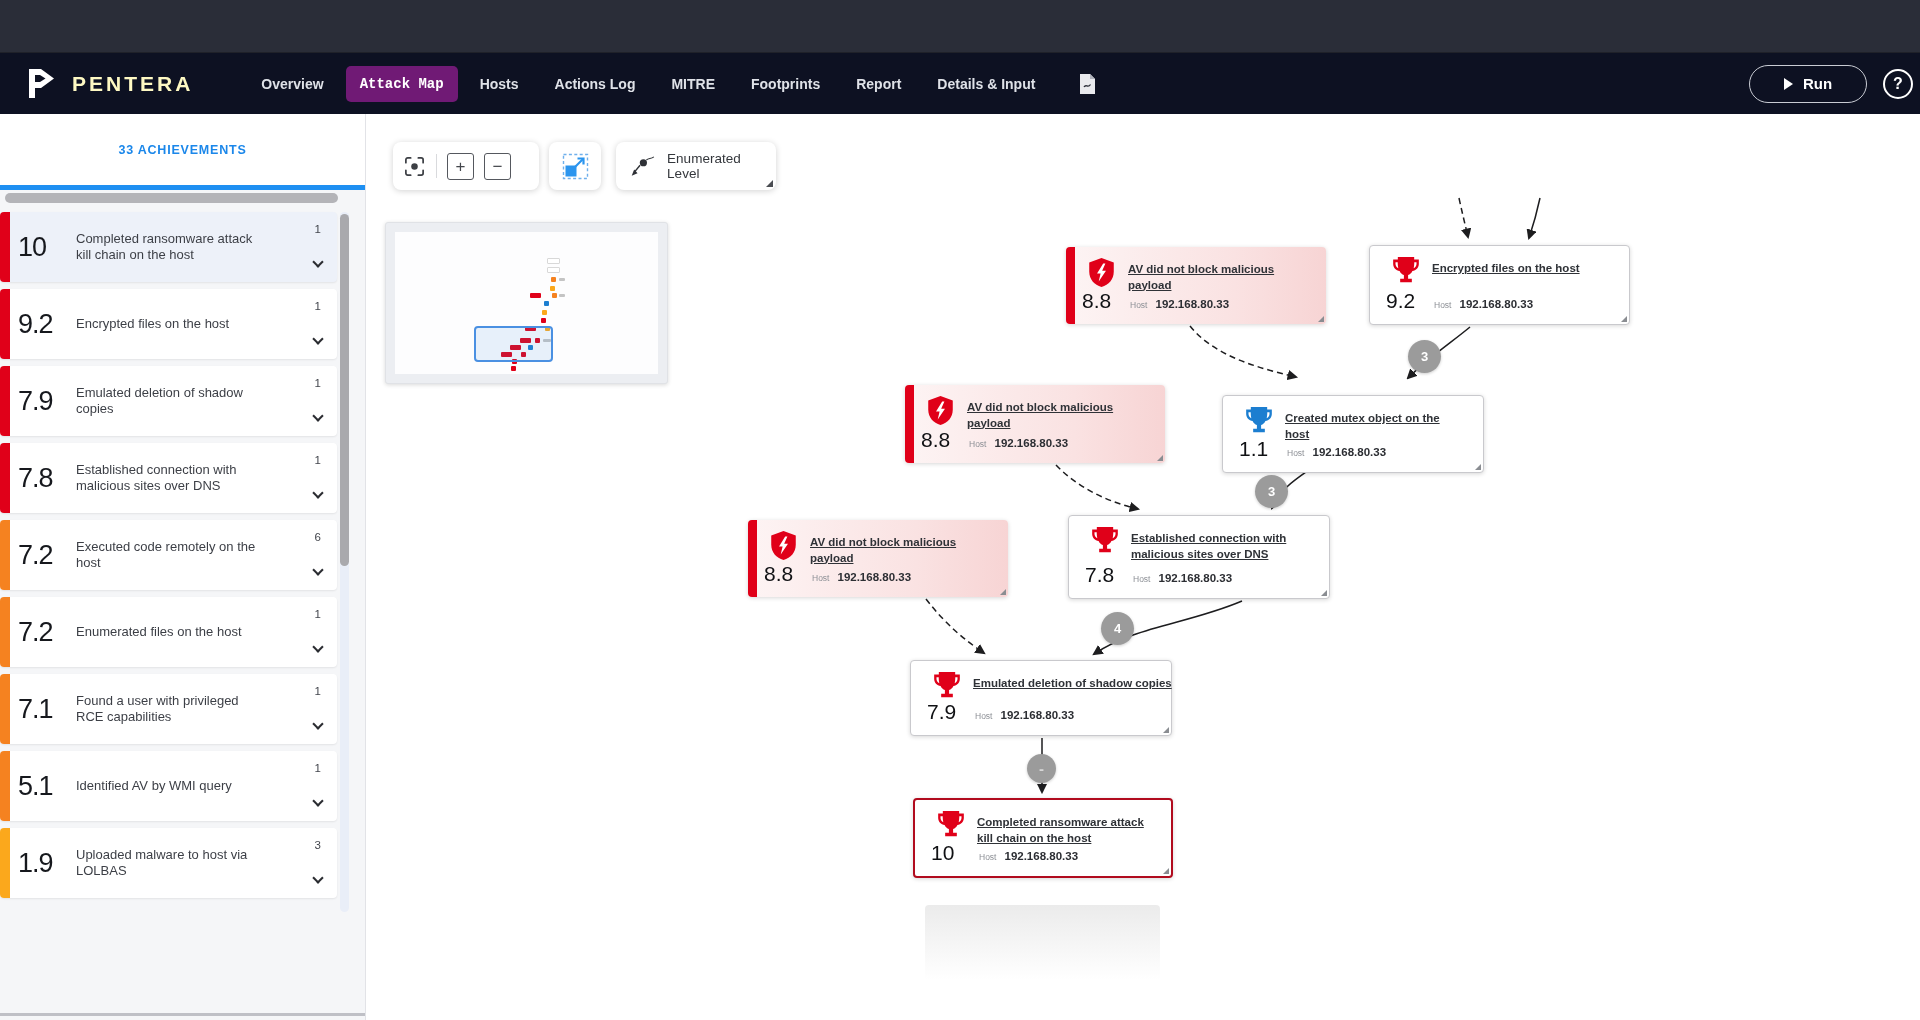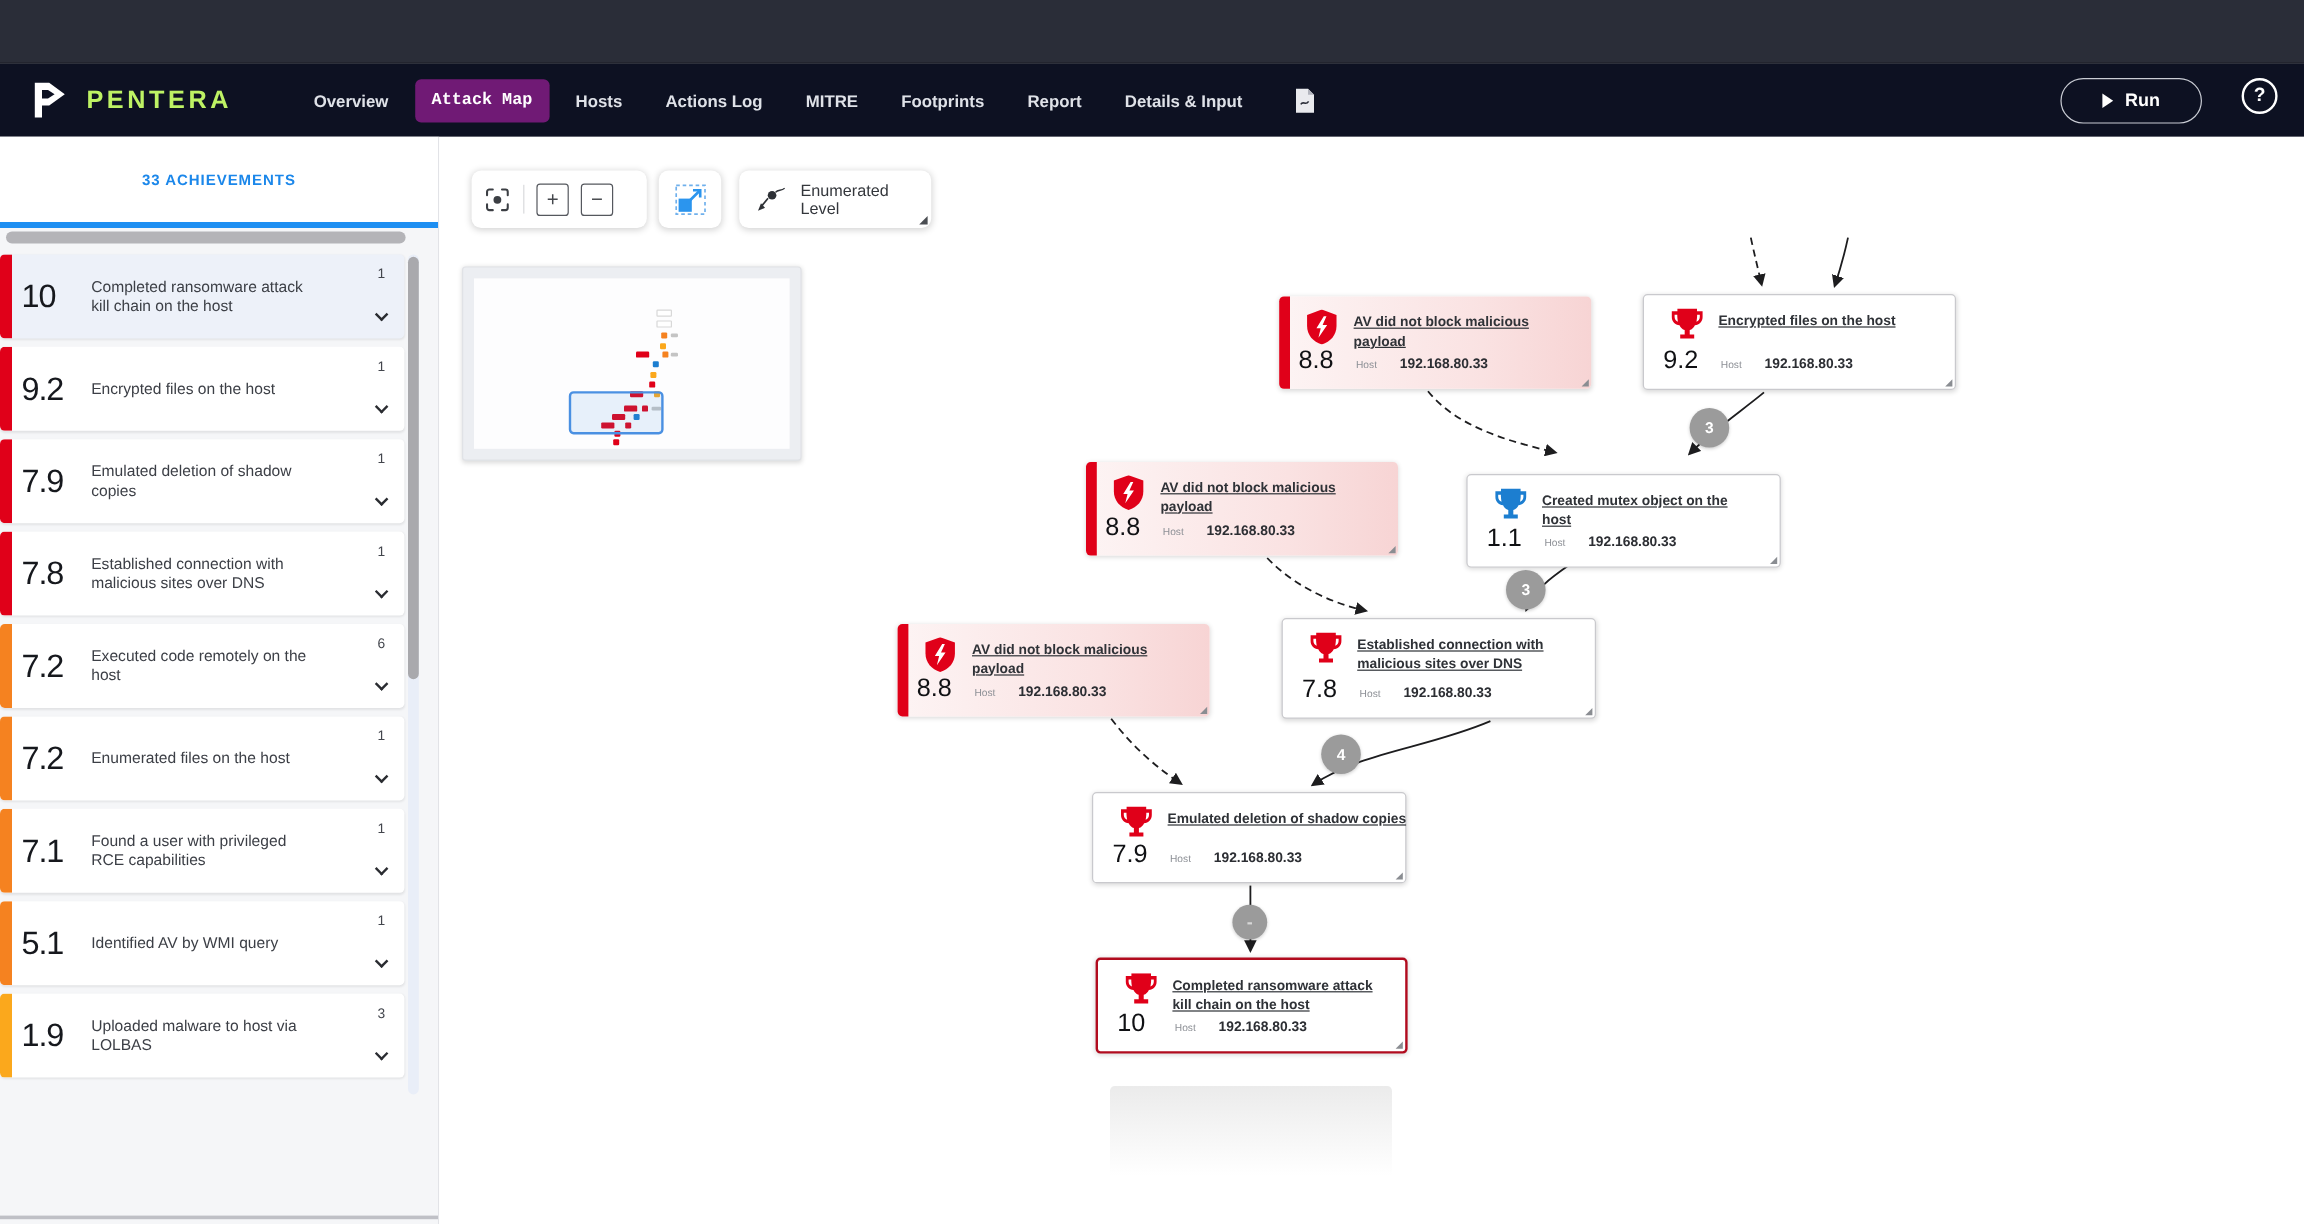--- a/index.html
+++ b/index.html
@@ -11,7 +11,7 @@
   
   .navbar { height:61px; background:#0d1122; display:flex; align-items:center; padding:0 24px; position:relative; }
   .brand { display:flex; align-items:center; gap:12px; margin-right:54px; cursor:pointer; }
-  .brand-text { color:#bef264; font-size:21px; font-weight:800; letter-spacing:3px; }
+  .brand-text { color:#fef9c3; font-size:21px; font-weight:800; letter-spacing:3px; }
   .nav-menu { display:flex; align-items:center; gap:8px; }
   .nav-item { color:#dfe2e8; font-size:14px; font-weight:700; padding:10px 14px; border-radius:5px; cursor:pointer; white-space:nowrap; }
   .nav-item.active { background:#701a75; color:#fff;font-family:Liberation Mono, monospace; }

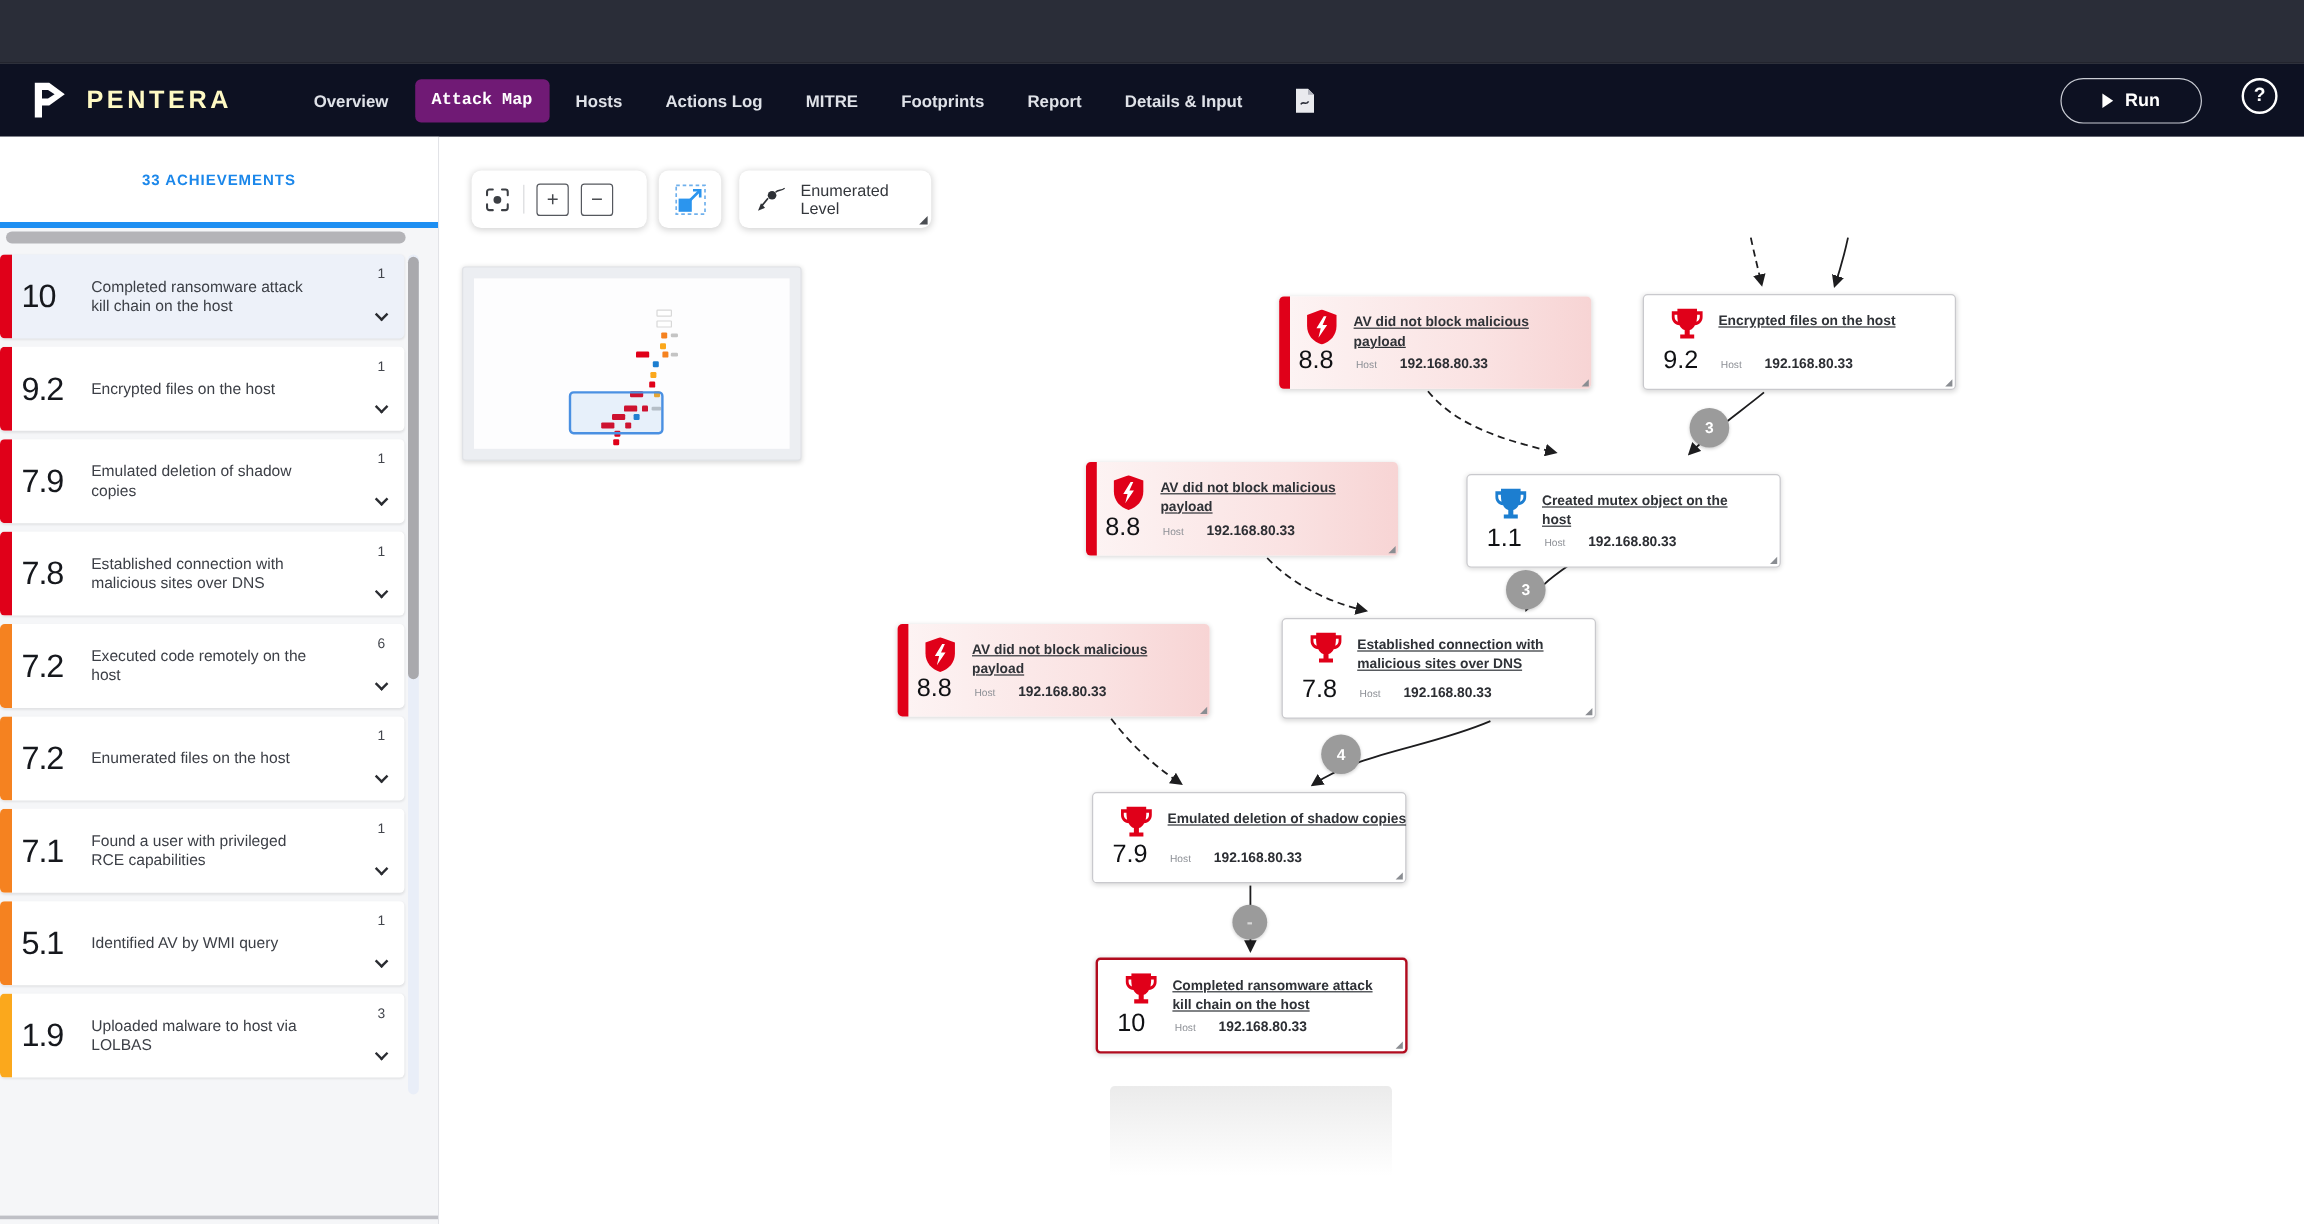--- a/index.html
+++ b/index.html
@@ -16,7 +16,7 @@
   .nav-item { color:#dfe2e8; font-size:14px; font-weight:700; padding:10px 14px; border-radius:5px; cursor:pointer; white-space:nowrap; }
   .nav-item.active { background:#701a75; color:#fff;font-family:Liberation Mono, monospace; }
   .pdf-btn { margin-left:22px; cursor:pointer; display:flex; align-items:center; }
-  .nav-right { position:absolute; right:22px; display:flex; align-items:flex-start; gap:33px; }
+  .nav-right { position:absolute; right:7px; display:flex; align-items:center; gap:16px; }
   .run-btn { width:118px; height:38px; border:1.5px solid #c9ccd4; border-radius:19px; display:flex; align-items:center; justify-content:center; gap:10px; cursor:pointer; }
   .run-play { width:0; height:0; border-left:9px solid #fff; border-top:6px solid transparent; border-bottom:6px solid transparent; }
   .run-label { color:#fff; font-size:15px; font-weight:700; }

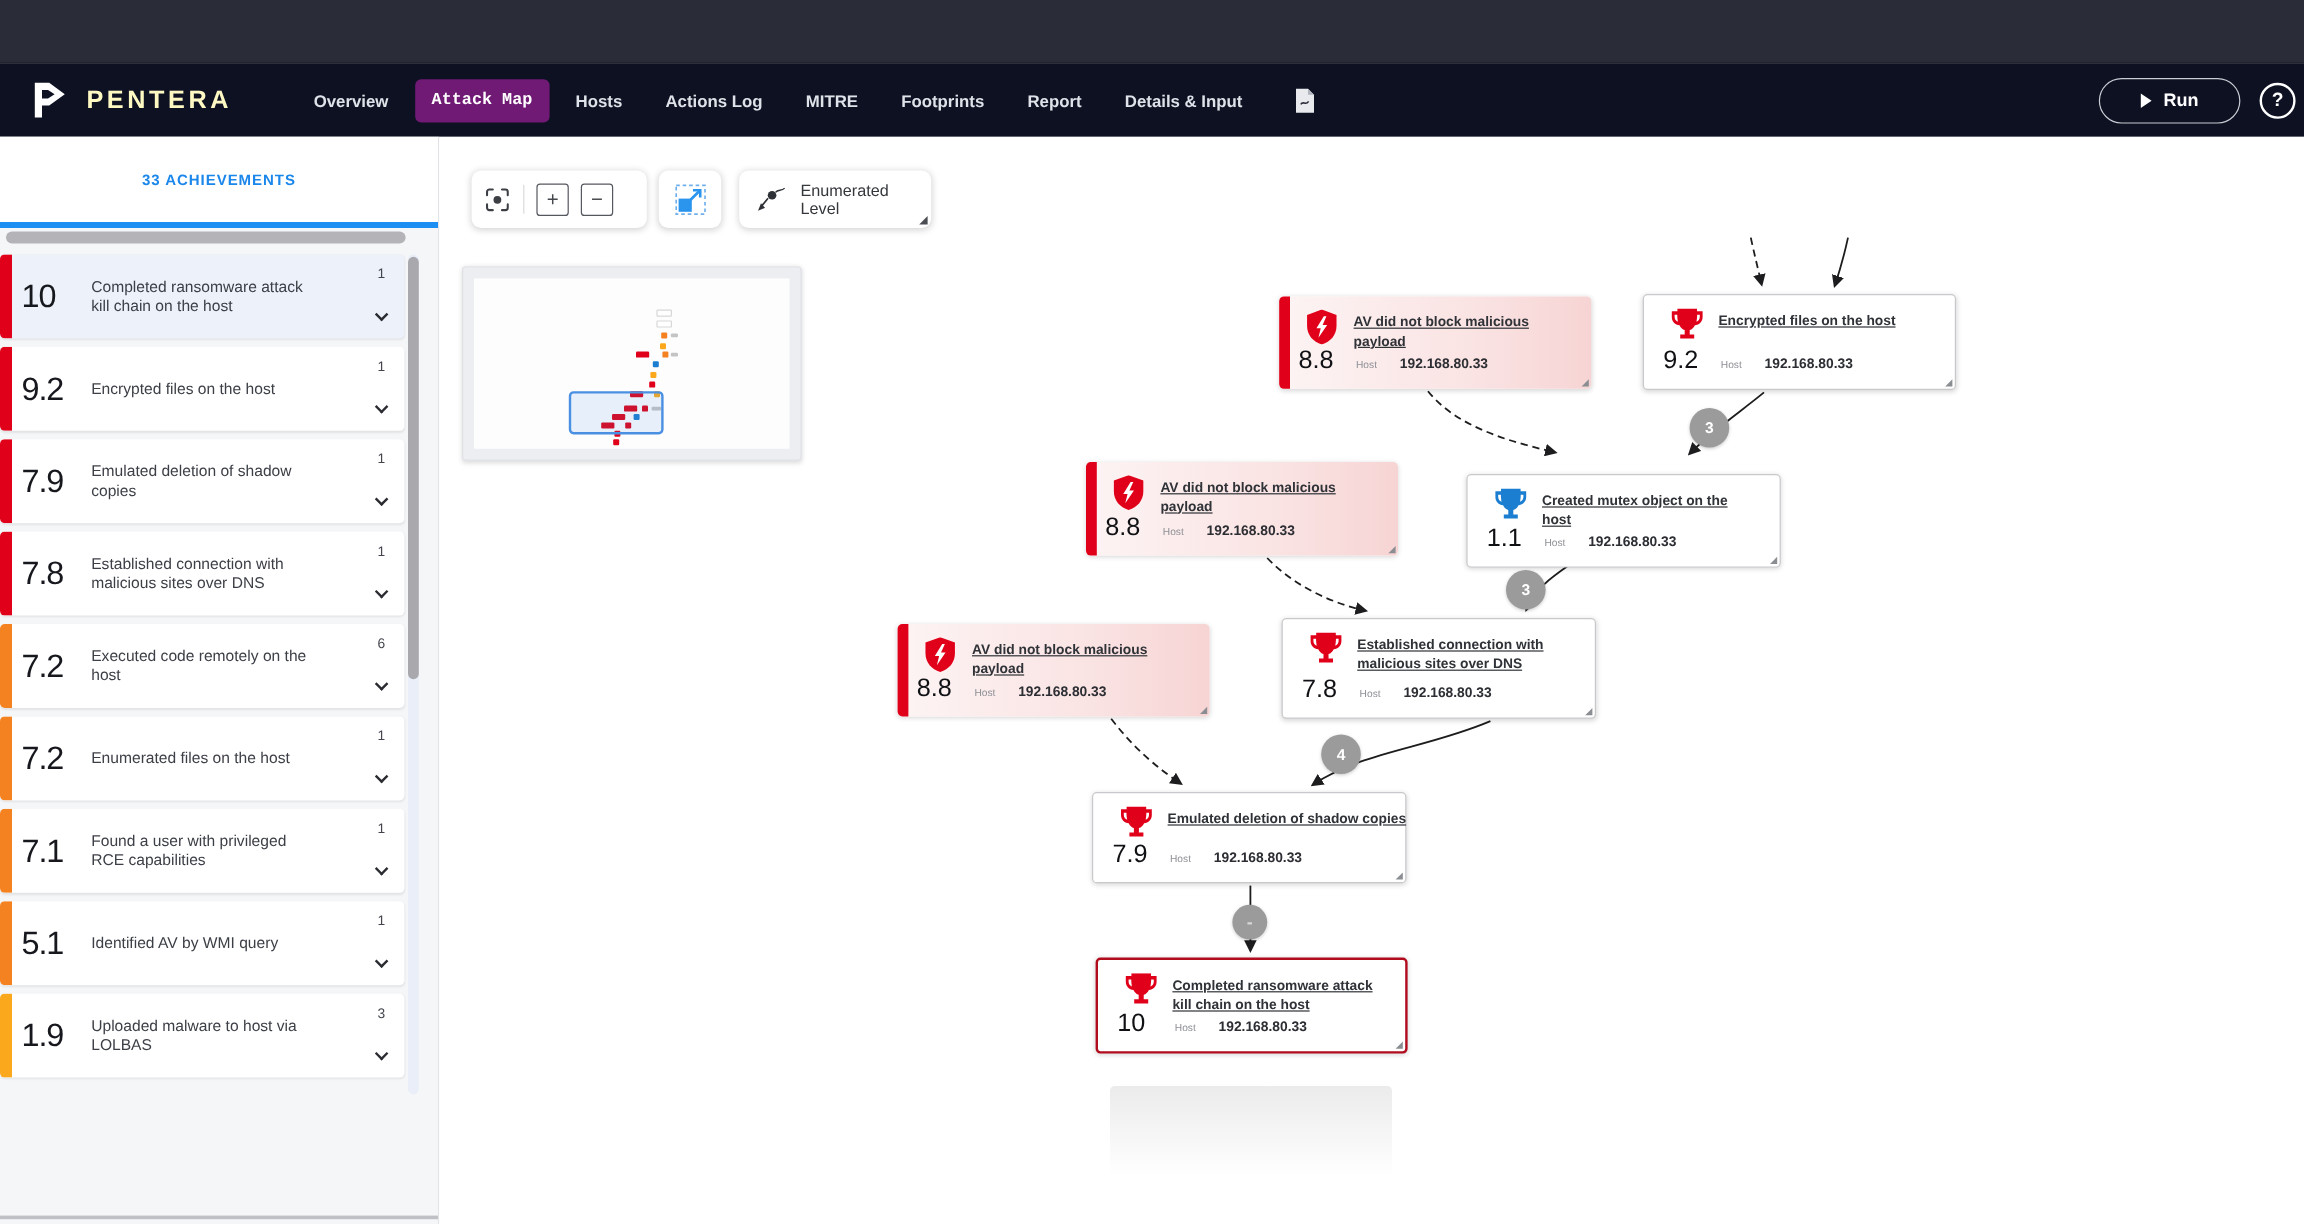--- a/index.html
+++ b/index.html
@@ -73,7 +73,7 @@
   .node-icon { position:absolute; left:22px; top:11px; }
   .node-title { position:absolute; left:62px; top:15px; width:168px; font-size:11.5px; font-weight:700; color:#2f3237; line-height:1.35;text-decoration:underline; }
   .node-score { position:absolute; left:16px; bottom:11px; font-size:21px; font-weight:400; color:#101114; }
-  .node-host { position:absolute; left:64px; bottom:14px; display:flex; align-items:baseline; gap:19px; }
+  .node-host { position:absolute; left:64px; bottom:14px; display:flex; align-items:baseline; gap:8px; }
   .host-label { font-size:8.5px; color:#8d9096; }
   .host-value { font-size:11.5px; font-weight:700; color:#2c2e33; }
   .node-corner { position:absolute; right:2px; bottom:2px; width:0; height:0; border-left:6px solid transparent; border-bottom:6px solid #8a8d92; }

